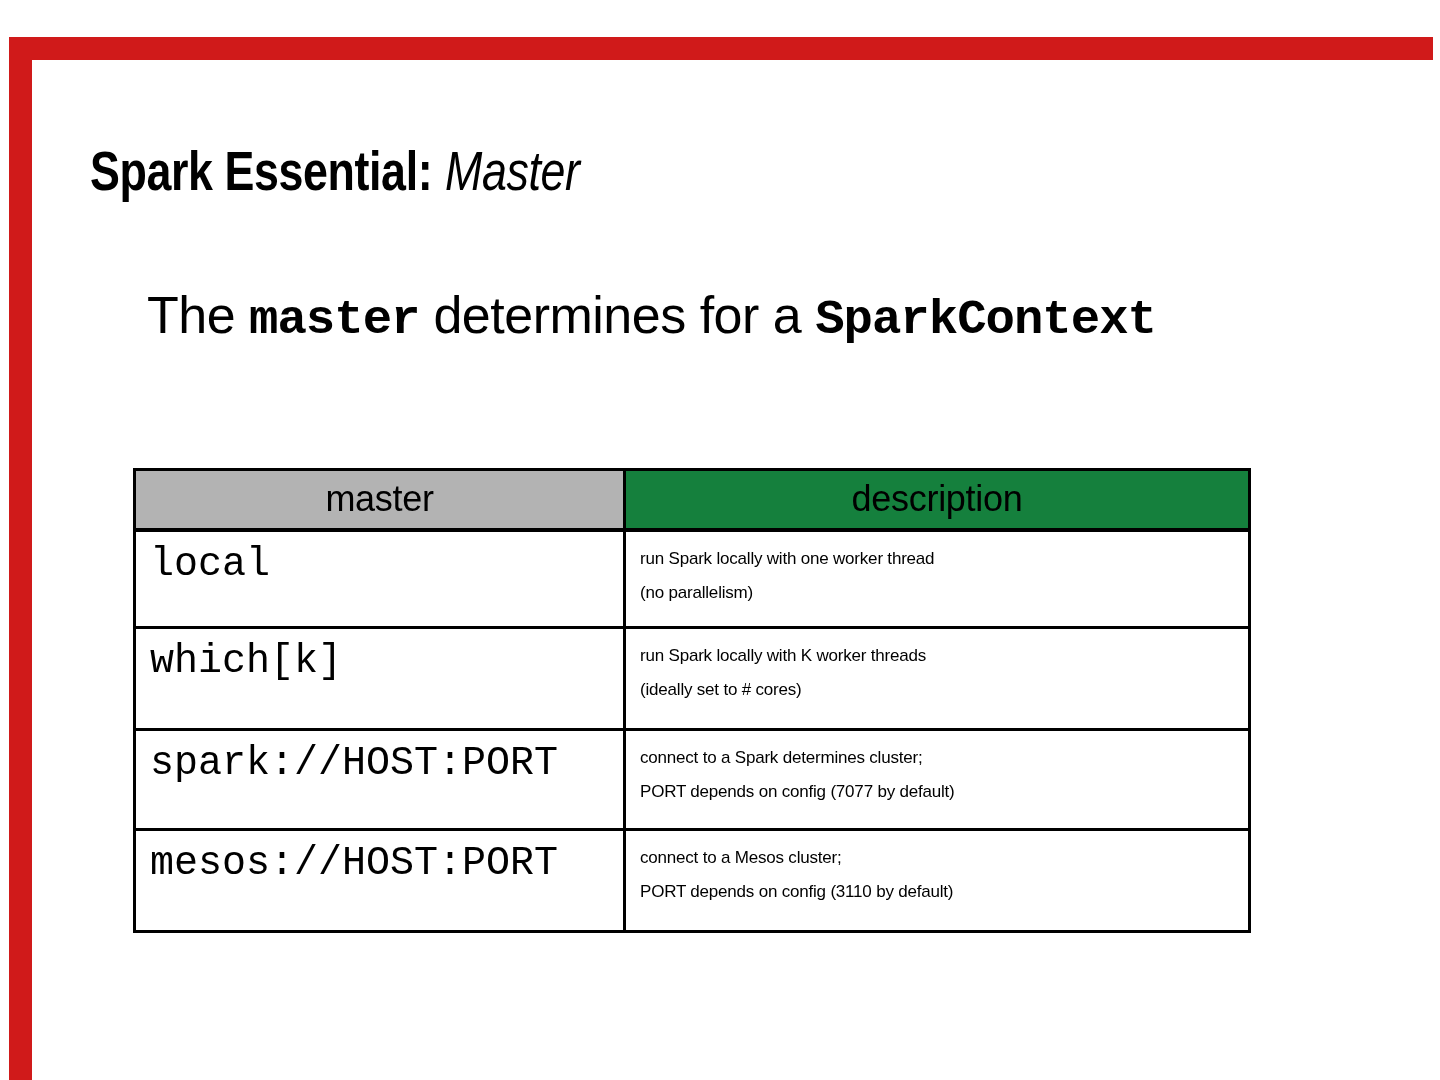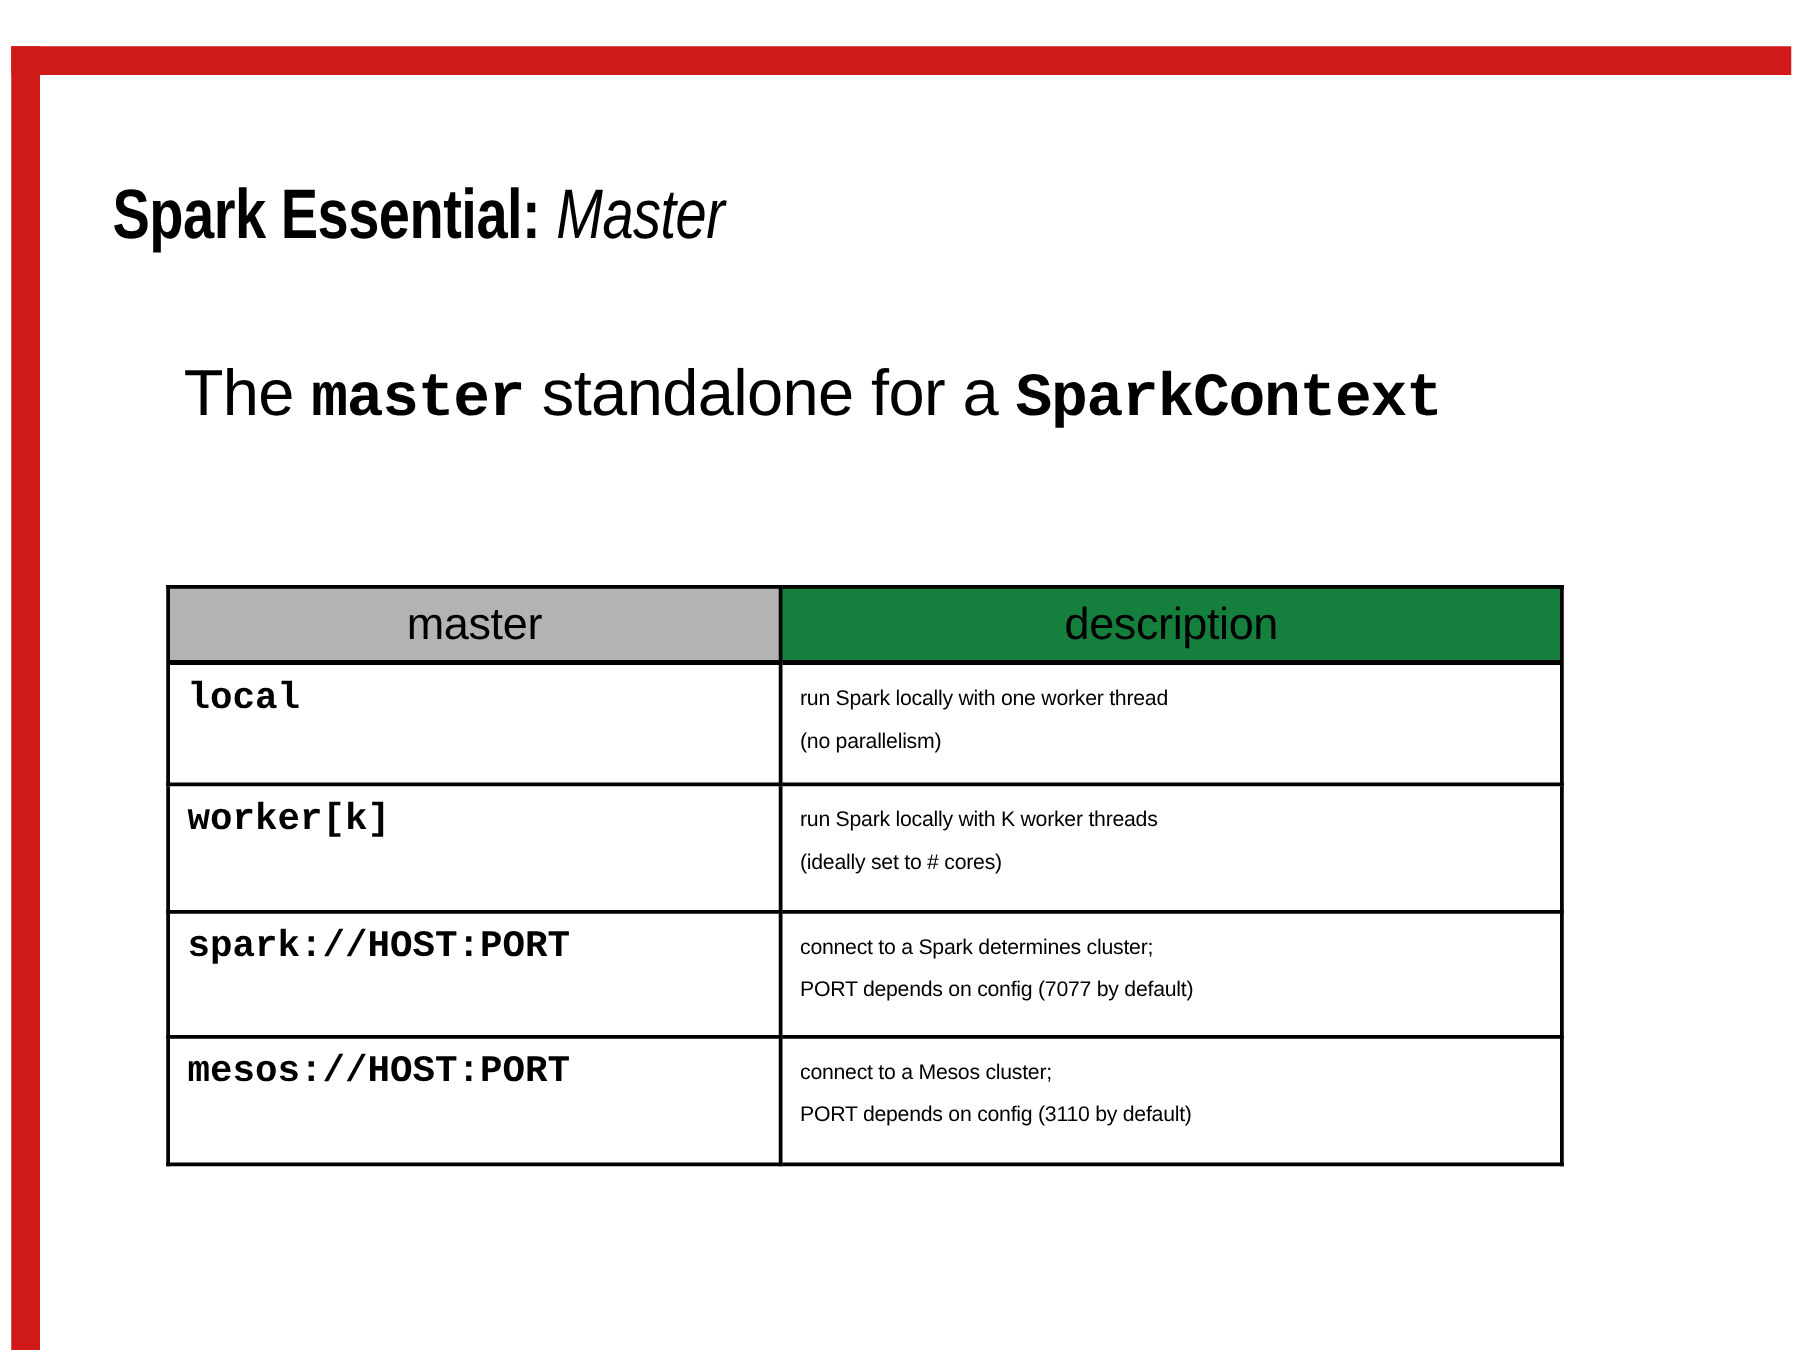--- a/index.html
+++ b/index.html
@@ -85,7 +85,7 @@
   </h1>
 
   <div class="body-text">
-    <div><span>The </span><span class="code-inline">master</span><span> standalone for a </span><span class="code-inline">SparkContext</span></div>
+    <div><span>The </span><span class="code-inline">master</span><span> determines for a </span><span class="code-inline">SparkContext</span></div>
   </div>
 
   <table class="master-table">

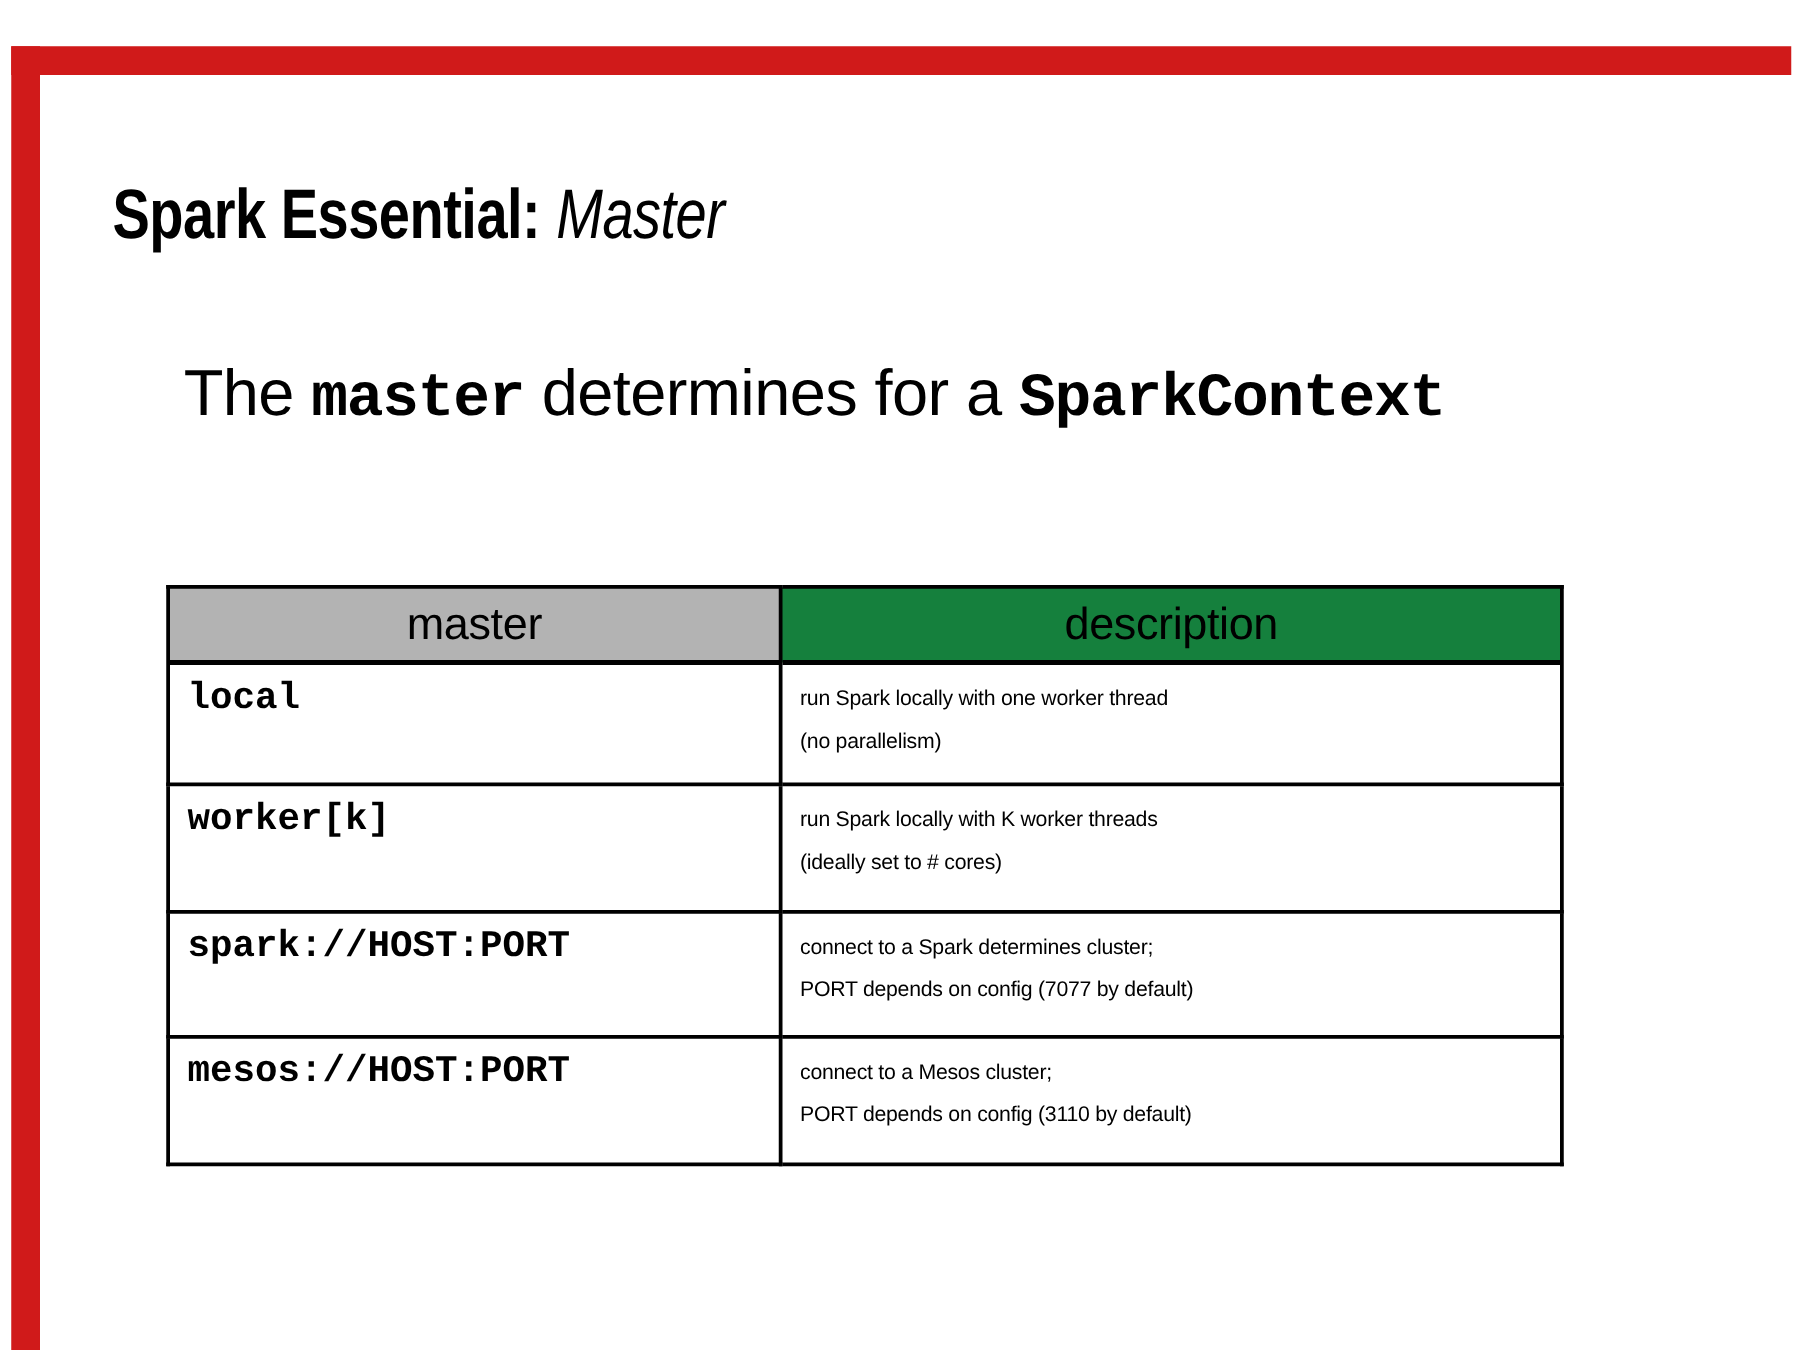--- a/index.html
+++ b/index.html
@@ -64,7 +64,7 @@
   .master-table tr.r4 td { height: 102px; }
   .code-cell {
     font-family: "Liberation Mono", monospace;
-    font-weight: 700; font-size: 30px;
+    font-weight: 400; font-size: 40px;
     white-space: nowrap;
   }
   .desc-line {

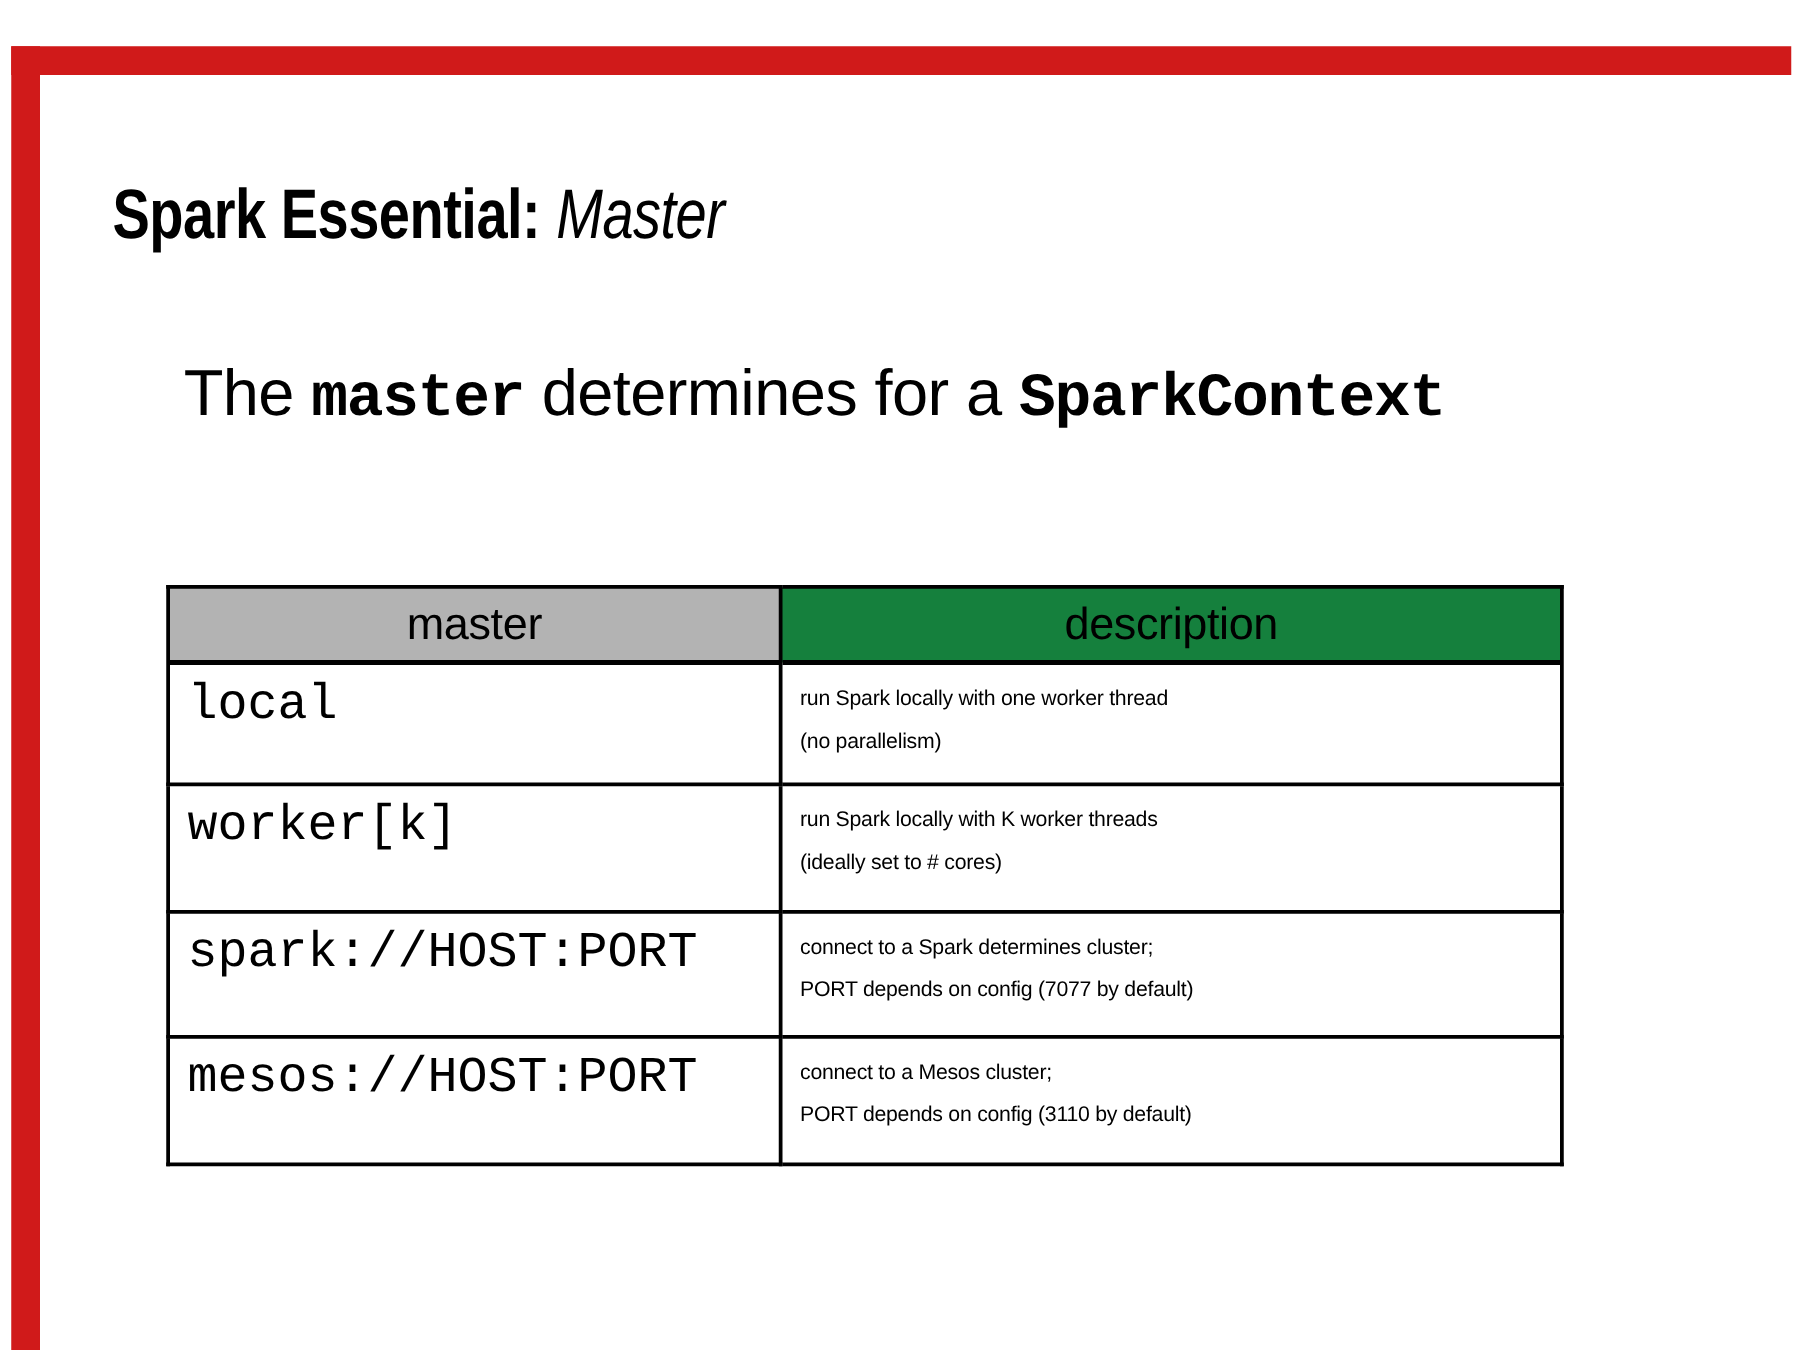--- a/index.html
+++ b/index.html
@@ -108,7 +108,7 @@
         </td>
       </tr>
       <tr class="r2">
-        <td class="code-cell">worker[k]</td>
+        <td class="code-cell">which[k]</td>
         <td>
           <div class="desc-line">run Spark locally with K worker threads</div>
           <div class="desc-line">(ideally set to # cores)</div>

